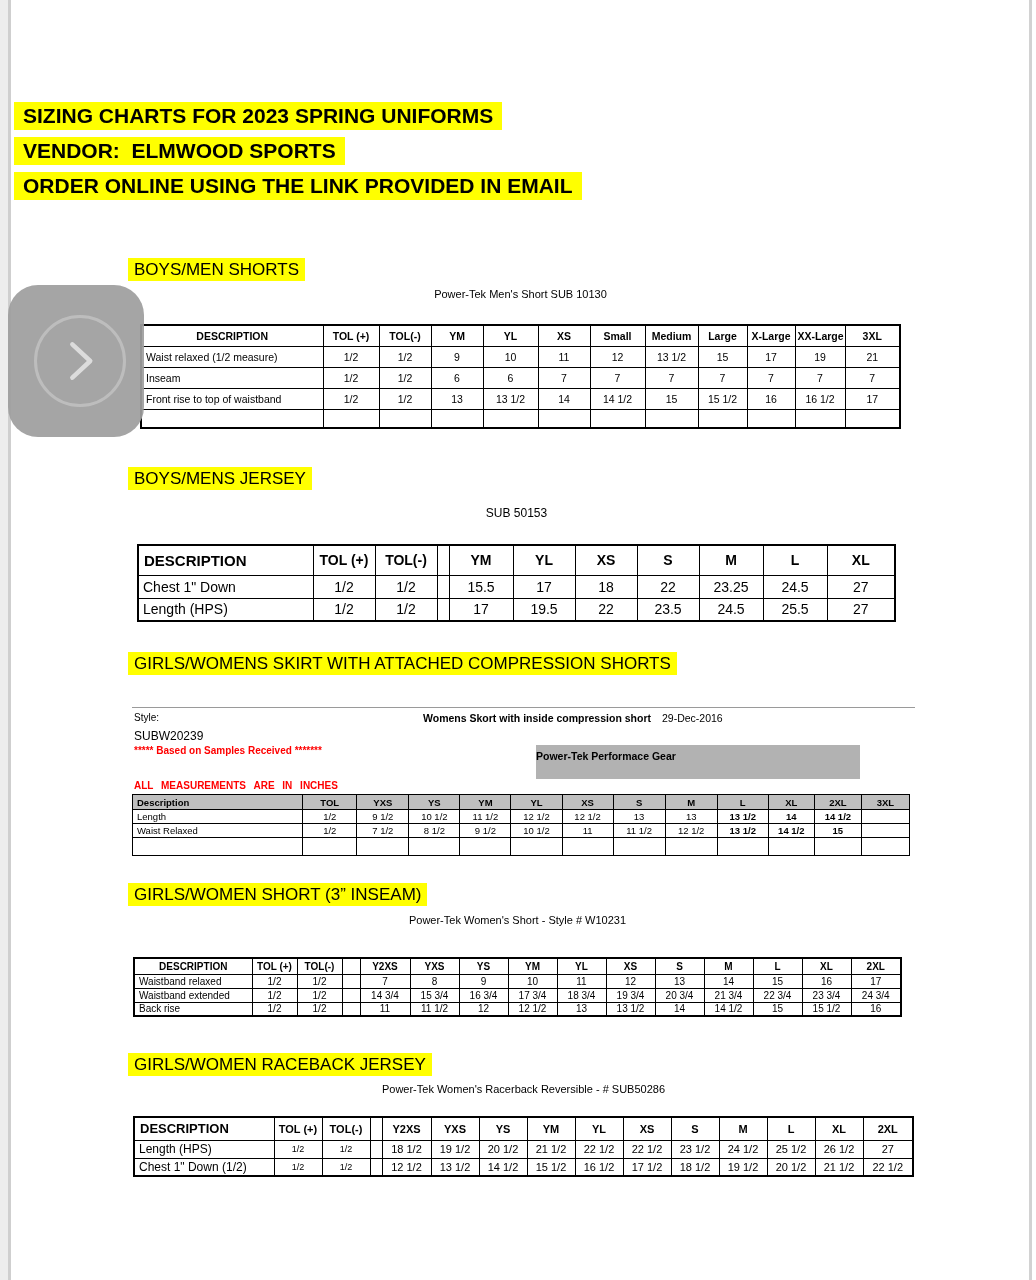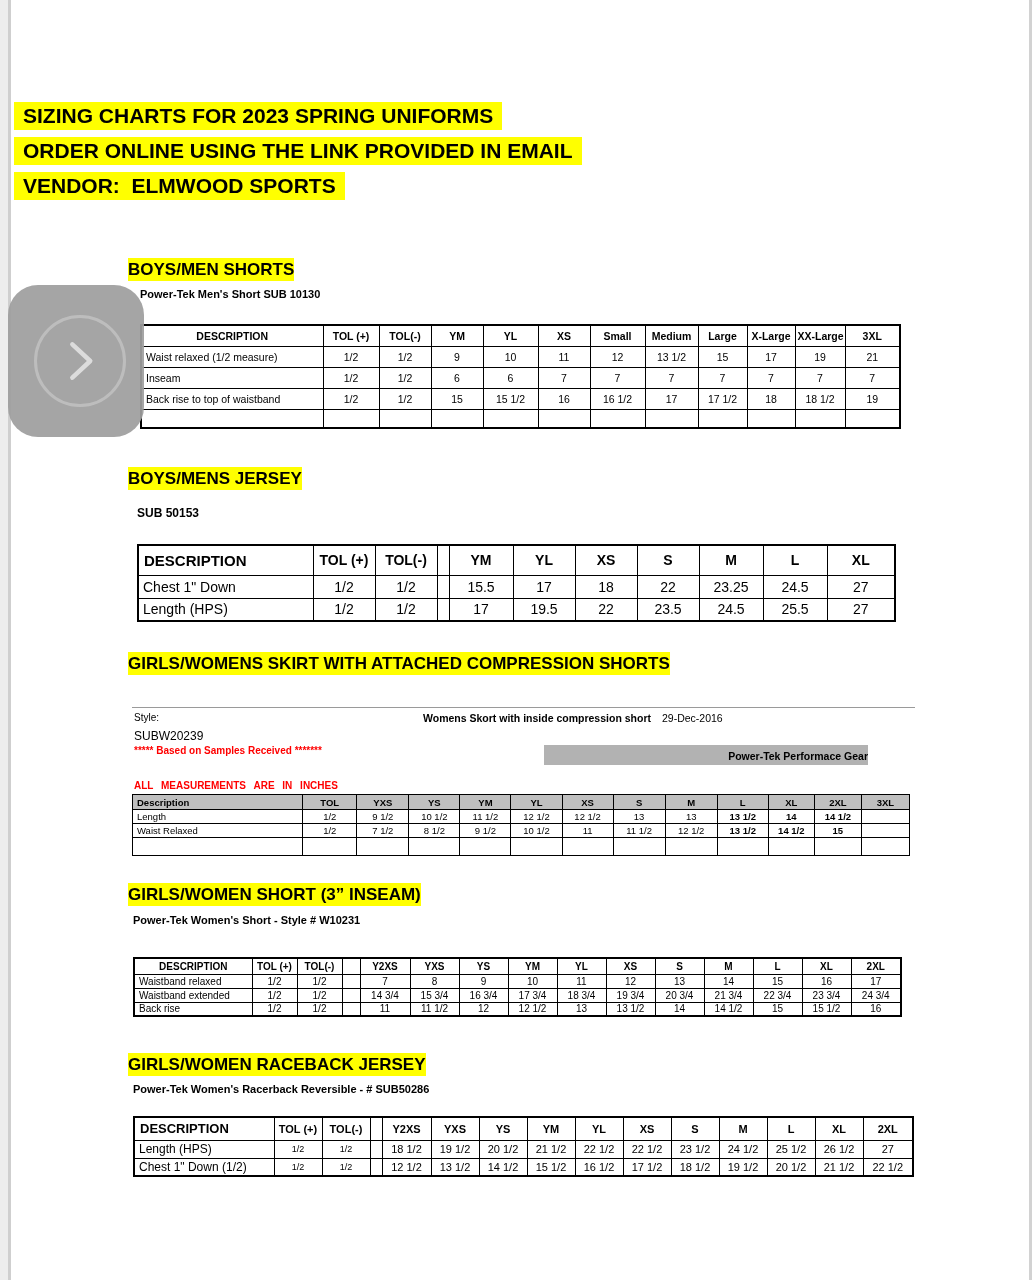--- a/index.html
+++ b/index.html
@@ -93,8 +93,8 @@
 
 <div class="title-block">
   <div class="title-line"><span>SIZING CHARTS FOR 2023 SPRING UNIFORMS</span></div>
+  <div class="title-line"><span>VENDOR:  ELMWOOD SPORTS</span></div>
   <div class="title-line"><span>ORDER ONLINE USING THE LINK PROVIDED IN EMAIL</span></div>
-  <div class="title-line"><span>VENDOR:  ELMWOOD SPORTS</span></div>
 </div>
 
 <div class="section-heading" style="top:258px;">

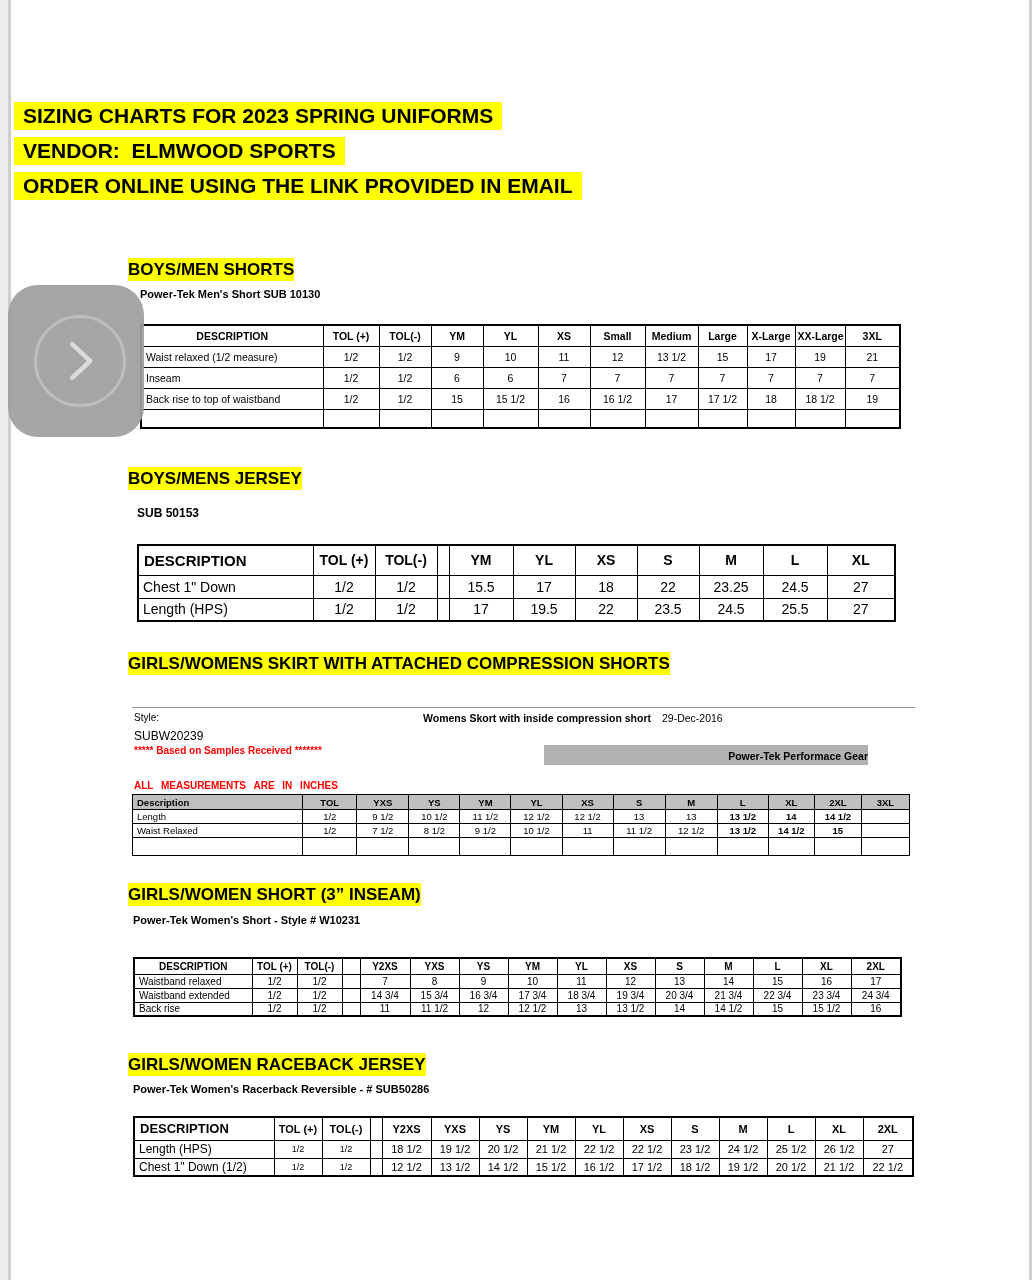--- a/index.html
+++ b/index.html
@@ -19,8 +19,8 @@
     font-size:21px; line-height:26px; padding:1px 9px; white-space:pre; }
 
   .section-heading { position:absolute; left:128px; }
-  .section-heading span { display:inline-block; background:#ffff00; font-weight:bold;
-    font-size:17px; line-height:21px; padding:1px 0; white-space:pre; }
+  .section-heading span { display:inline-block; background:#ffff00; font-weight:normal;
+    font-size:17px; line-height:21px; padding:1px 6px; white-space:pre; }
 
   .subtitle { position:absolute; text-align:left; font-weight:bold; font-size:11px; }
 

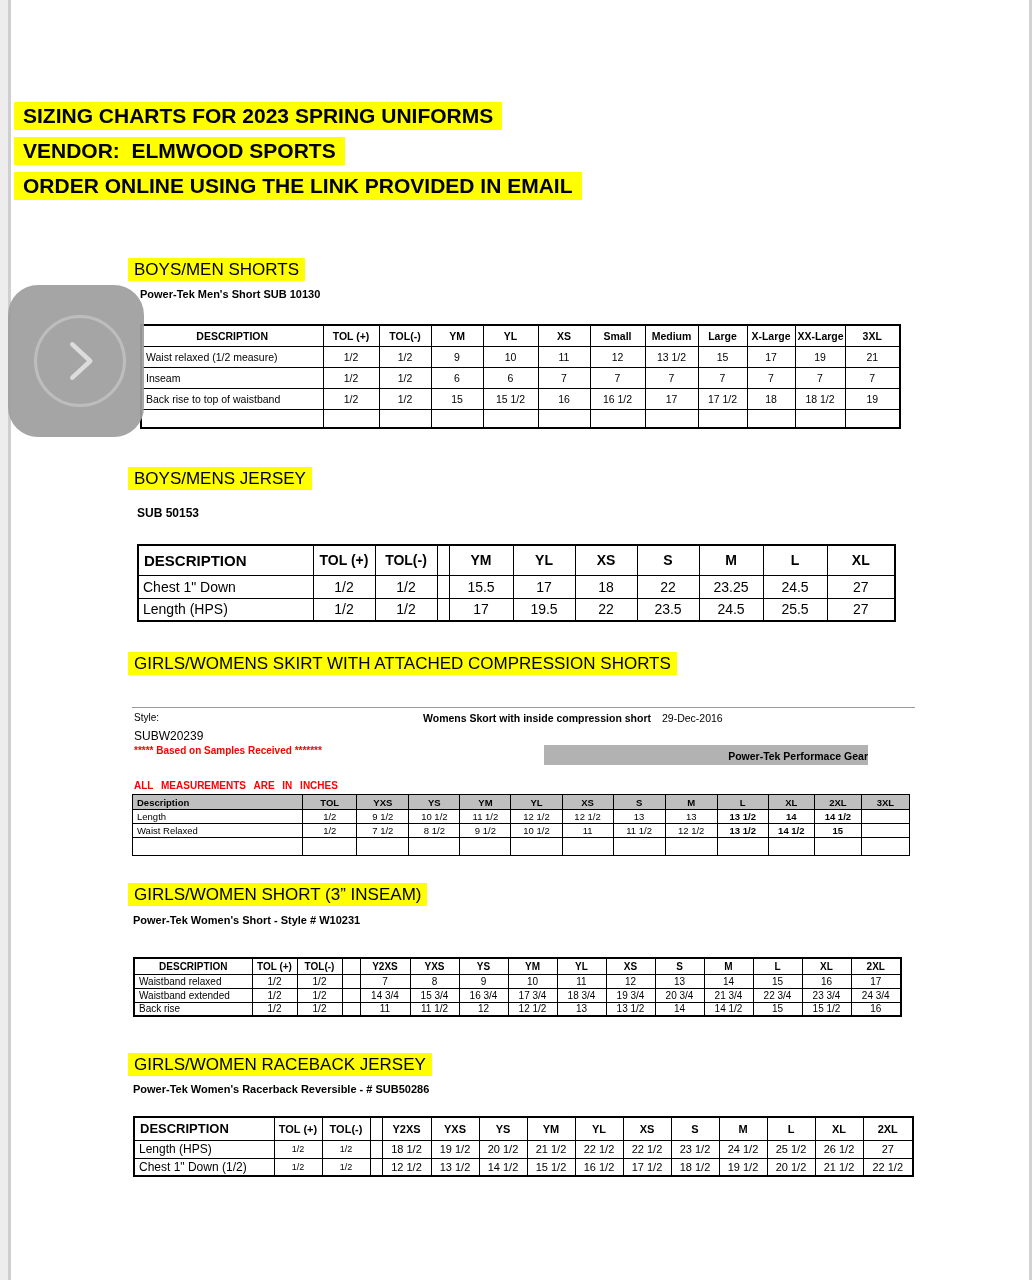--- a/index.html
+++ b/index.html
@@ -22,7 +22,7 @@
   .section-heading span { display:inline-block; background:#ffff00; font-weight:normal;
     font-size:17px; line-height:21px; padding:1px 6px; white-space:pre; }
 
-  .subtitle { position:absolute; text-align:left; font-weight:bold; font-size:11px; }
+  .subtitle { position:absolute; text-align:center; font-weight:normal; font-size:11px; }
 
   table.sheet { border-collapse:collapse; table-layout:fixed; background:#fff; }
   table.sheet th, table.sheet td { border:1px solid #000; overflow:hidden;

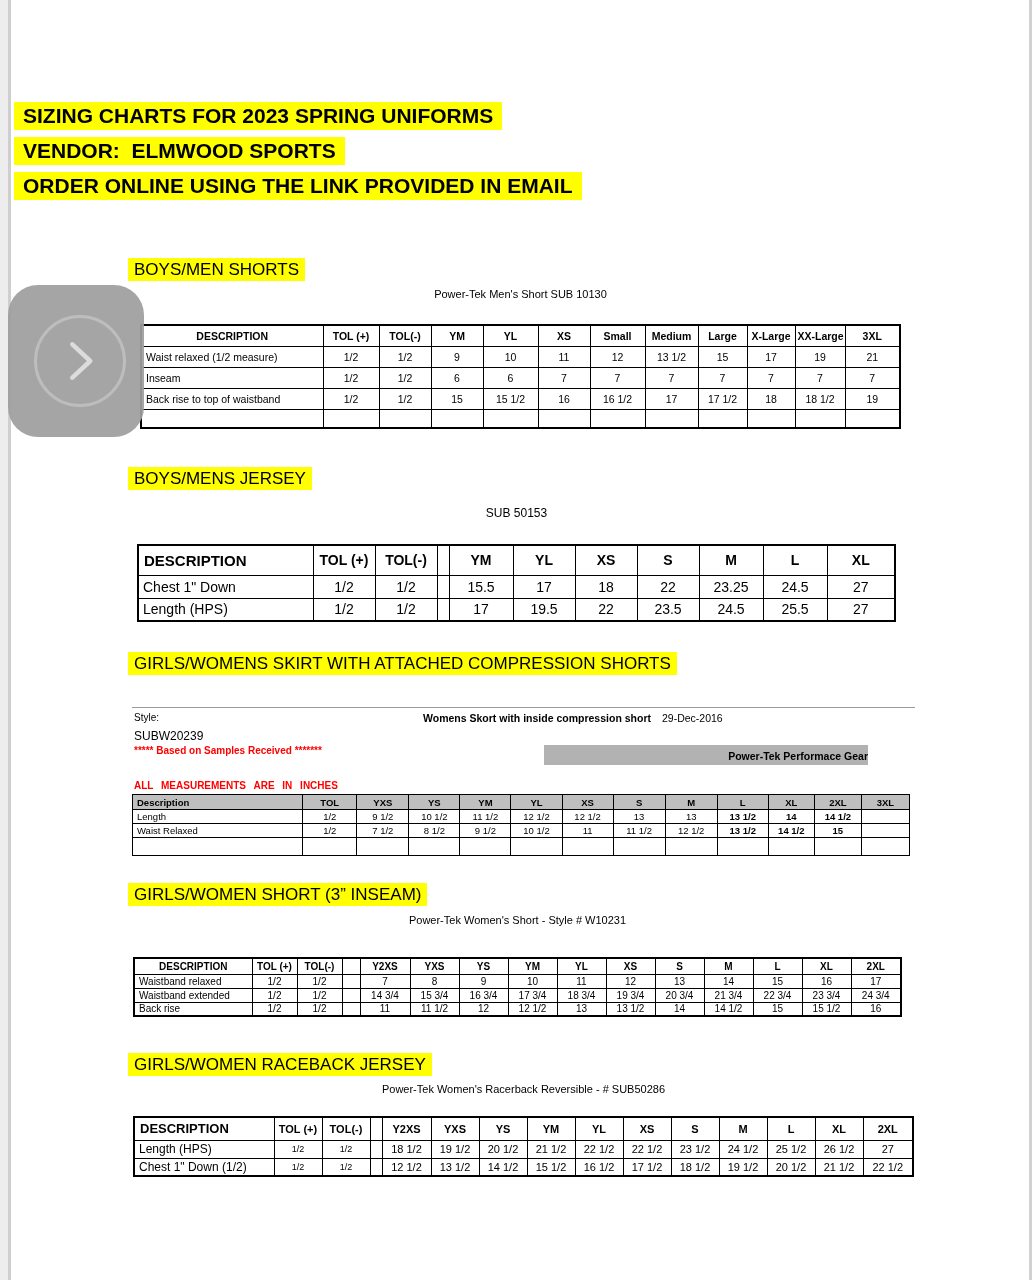--- a/index.html
+++ b/index.html
@@ -160,6 +160,20 @@
         <td>7</td>
         <td>7</td>
         <td>7</td>
+      </tr>
+      <tr>
+        <td>Front rise to top of waistband</td>
+        <td>1/2</td>
+        <td>1/2</td>
+        <td>13</td>
+        <td>13 1/2</td>
+        <td>14</td>
+        <td>14 1/2</td>
+        <td>15</td>
+        <td>15 1/2</td>
+        <td>16</td>
+        <td>16 1/2</td>
+        <td>17</td>
       </tr>
       <tr>
         <td>Back rise to top of waistband</td>

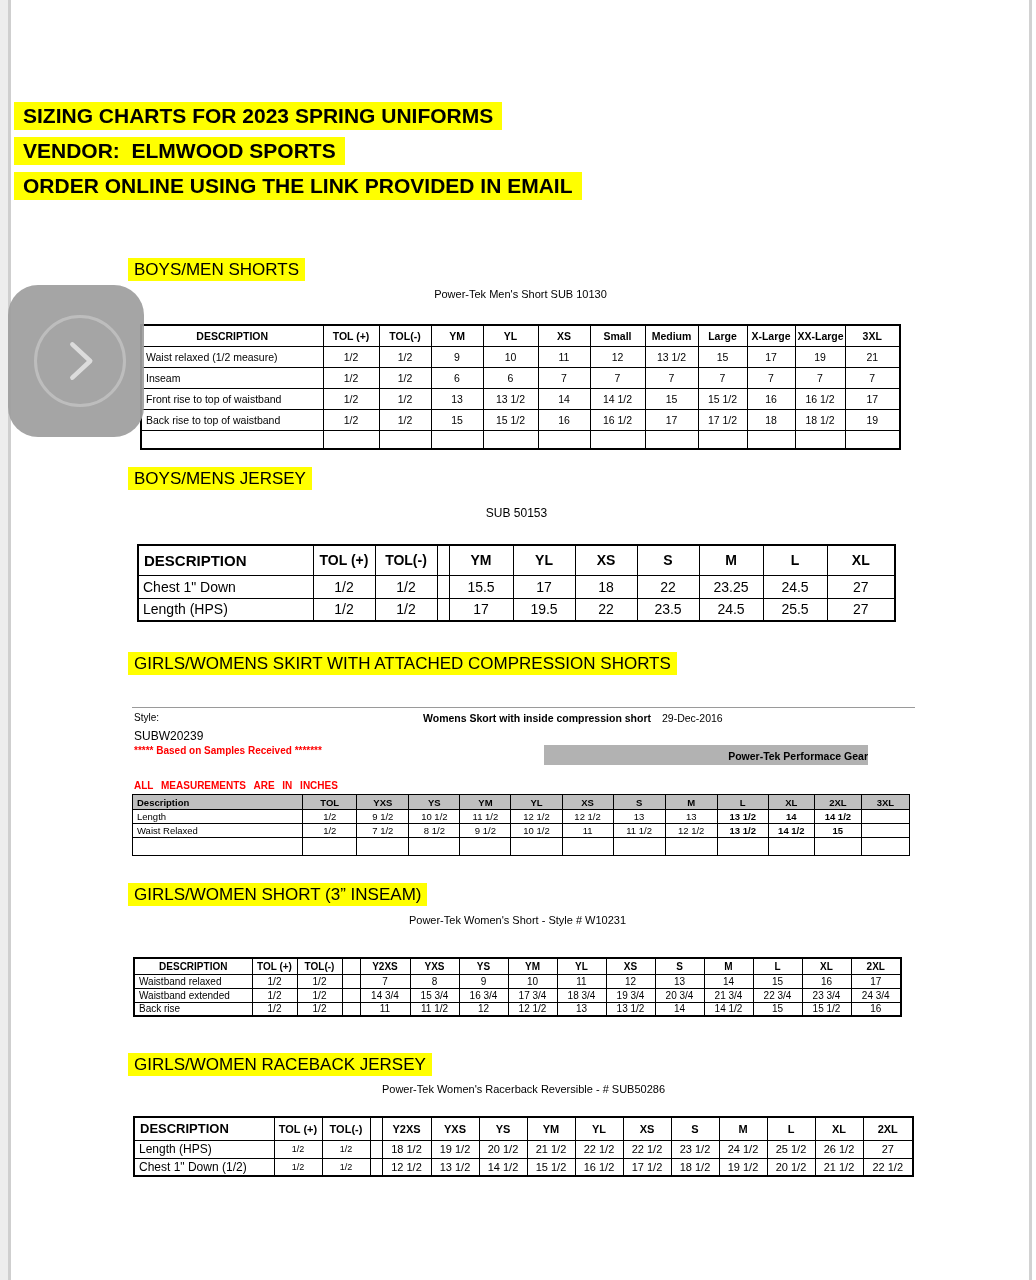--- a/index.html
+++ b/index.html
@@ -174,20 +174,6 @@
         <td>16</td>
         <td>16 1/2</td>
         <td>17</td>
-      </tr>
-      <tr>
-        <td>Back rise to top of waistband</td>
-        <td>1/2</td>
-        <td>1/2</td>
-        <td>15</td>
-        <td>15 1/2</td>
-        <td>16</td>
-        <td>16 1/2</td>
-        <td>17</td>
-        <td>17 1/2</td>
-        <td>18</td>
-        <td>18 1/2</td>
-        <td>19</td>
       </tr>
       <tr>
         <td></td>

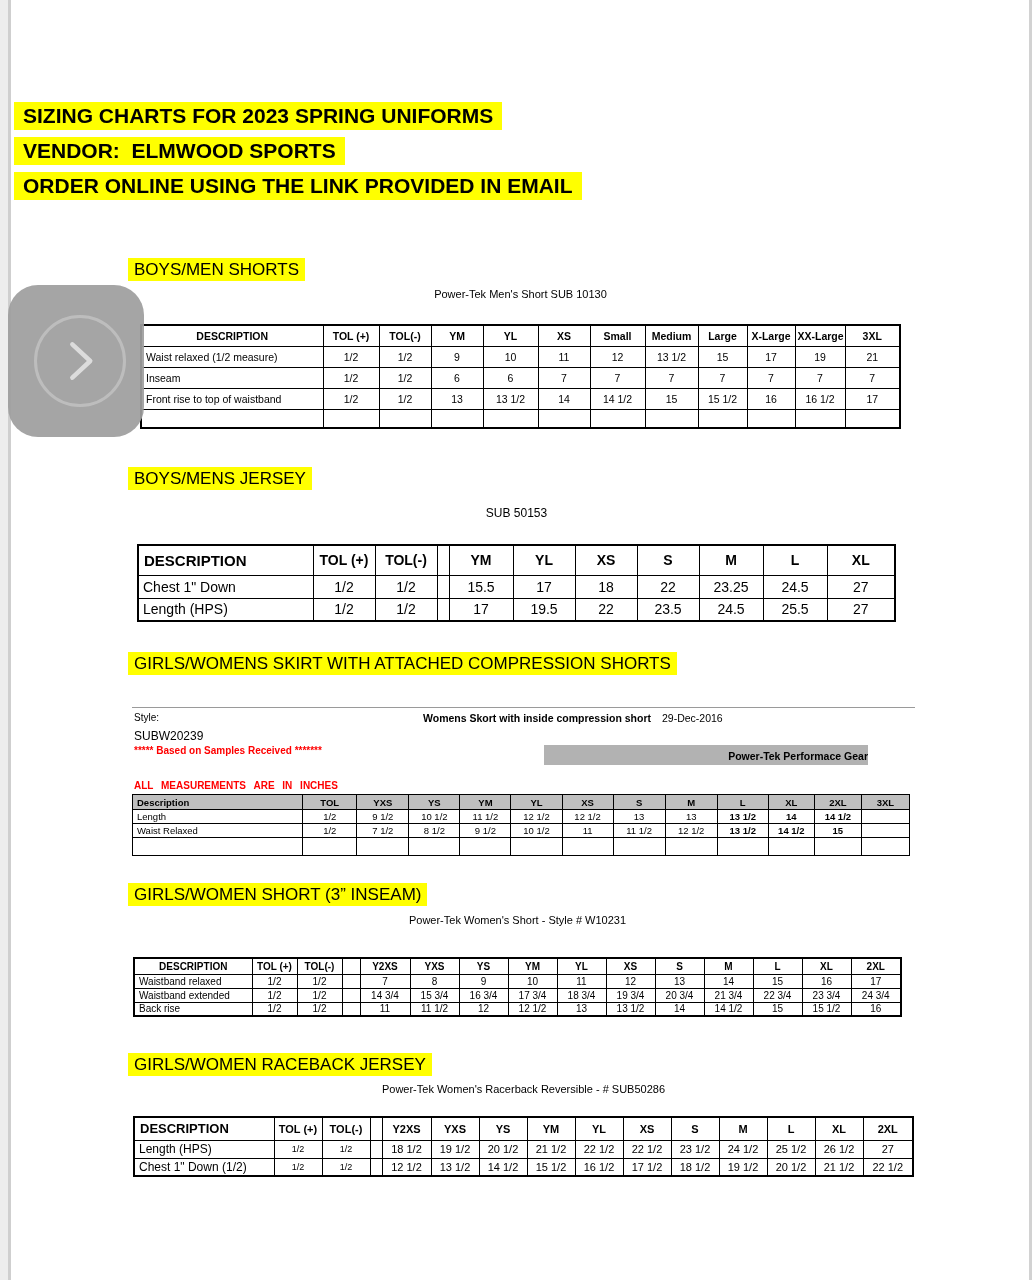--- a/index.html
+++ b/index.html
@@ -52,8 +52,8 @@
   .skirt-product-title { position:absolute; left:230px; top:4px; width:350px;
     text-align:center; font-size:10.5px; font-weight:bold; }
   .skirt-date { position:absolute; left:530px; top:4px; font-size:10.5px; }
-  .skirt-brand-bar { position:absolute; left:404px; top:37px; width:324px; height:20px;
-    background:#b2b2b2; text-align:right; font-size:10.5px; font-weight:bold; line-height:22px;margin-left:8px; }
+  .skirt-brand-bar { position:absolute; left:404px; top:37px; width:324px; height:34px;
+    background:#b2b2b2; text-align:left; font-size:10.5px; font-weight:bold; line-height:22px; }
   .skirt-units-note { position:absolute; left:2px; top:72px; font-size:10px;
     font-weight:bold; color:#ff0000; word-spacing:5px; }
 

